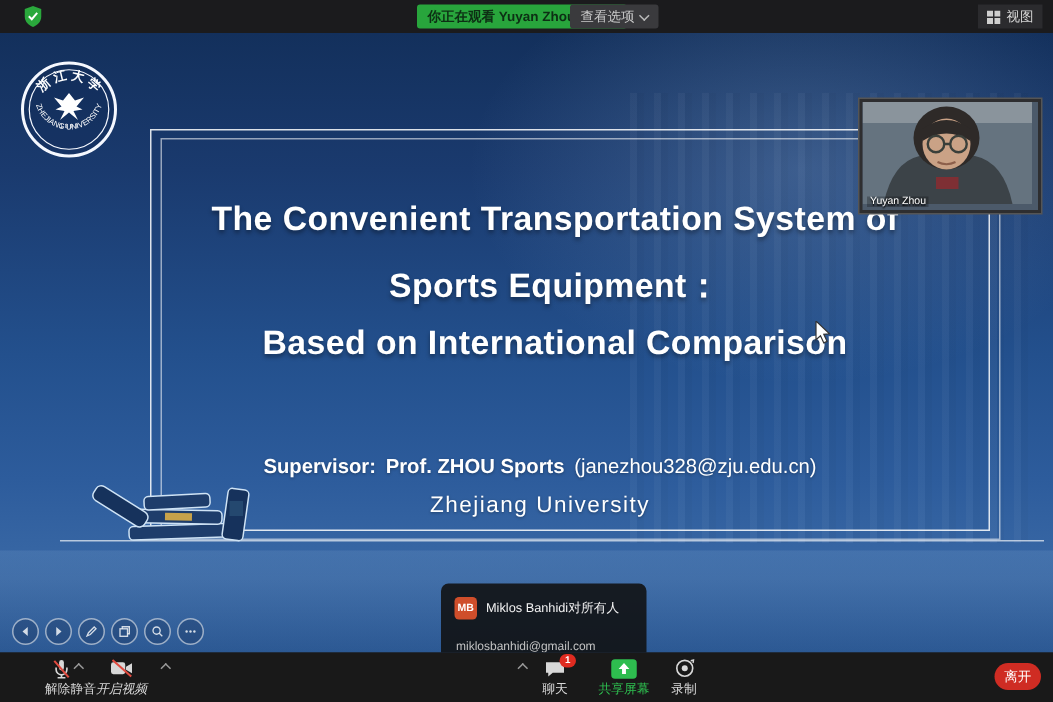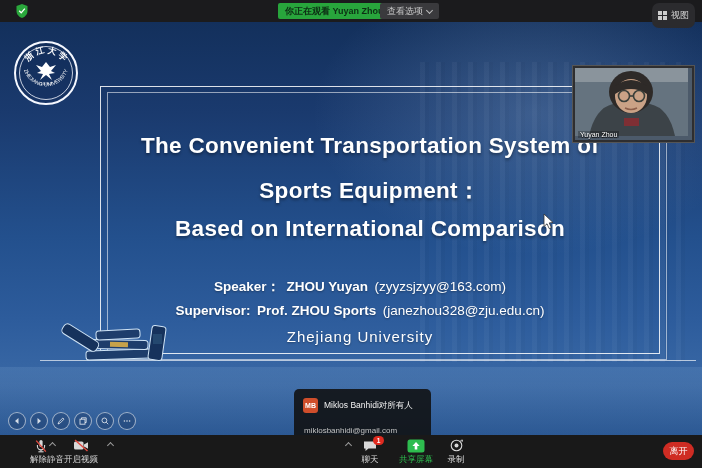--- a/index.html
+++ b/index.html
@@ -15,8 +15,8 @@
     background:#3a3a3d;color:#c9c9c9;font-size:9px;padding:0 7px;border-radius:2px;}
   .caret-down{width:4px;height:4px;border-left:1.2px solid #bbb;border-top:1.2px solid #bbb;
     transform:rotate(225deg);margin-top:-2px;}
-  .viewbtn{position:absolute;right:7px;top:3px;height:25px;display:flex;align-items:center;gap:4px;
-    background:#2b2b2e;color:#d5d5d5;font-size:9px;padding:0 6px;border-radius:7px;}
+  .viewbtn{position:absolute;right:7px;top:3px;height:16px;display:flex;align-items:center;gap:4px;
+    background:#2b2b2e;color:#d5d5d5;font-size:9px;padding:0 6px;border-radius:0;}
 
   
   .slide{position:absolute;left:0;top:22px;width:702px;height:413px;overflow:hidden;

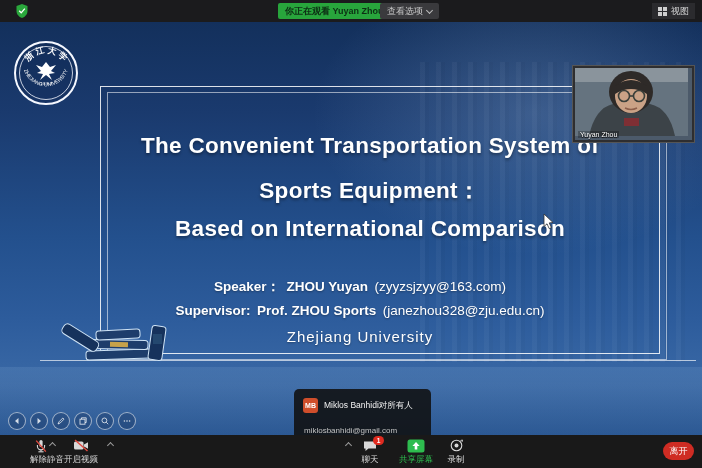--- a/index.html
+++ b/index.html
@@ -151,11 +151,6 @@
     <div class="title-line t2">Sports Equipment：</div>
     <div class="title-line t3">Based on International Comparison</div>
 
-    <div class="info-line speaker">
-      <b>Speaker：</b> 
-      <b>ZHOU Yuyan</b> 
-      <span>(zyyzsjzyy@163.com)</span>
-    </div>
     <div class="info-line supervisor">
       <b>Supervisor:</b> 
       <b>Prof. ZHOU Sports</b> 

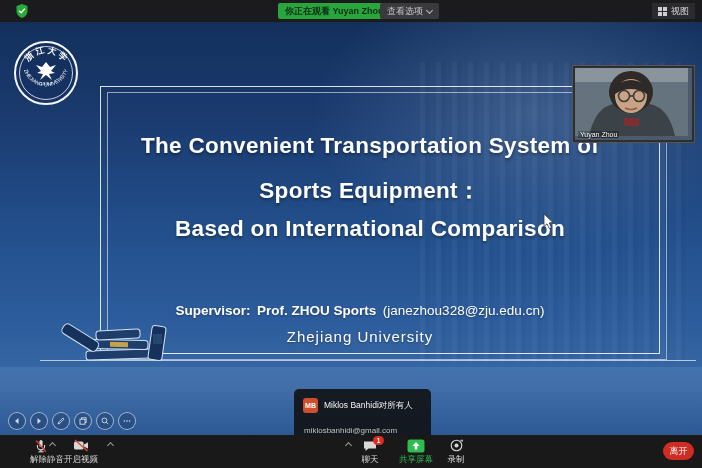--- a/index.html
+++ b/index.html
@@ -259,7 +259,7 @@
     </div>
     <span class="caret-up" style="left:50px;"></span>
 
-    <div class="tb-item" style="left:58px;width:46px;">
+    <div class="tb-item" style="left:58px;width:46px;font-style:italic;">
       <div class="tb-icon">
         <svg width="16" height="13" viewBox="0 0 16 13">
           <rect x="1" y="2.5" width="9.5" height="8" rx="1.6" fill="#d8d8d8"></rect>

